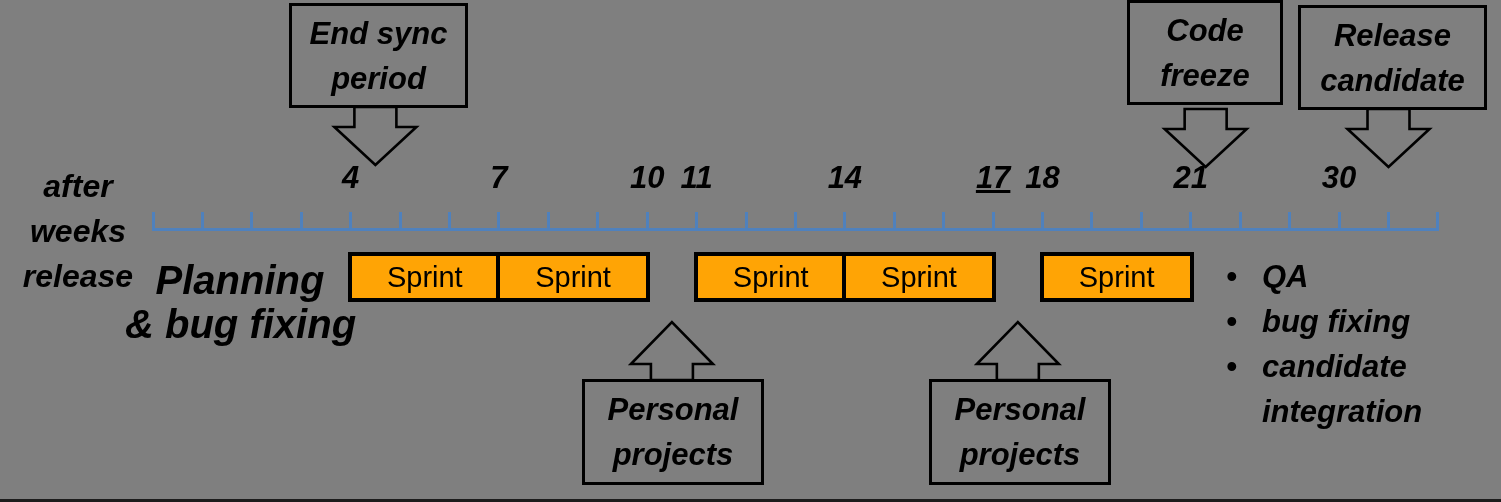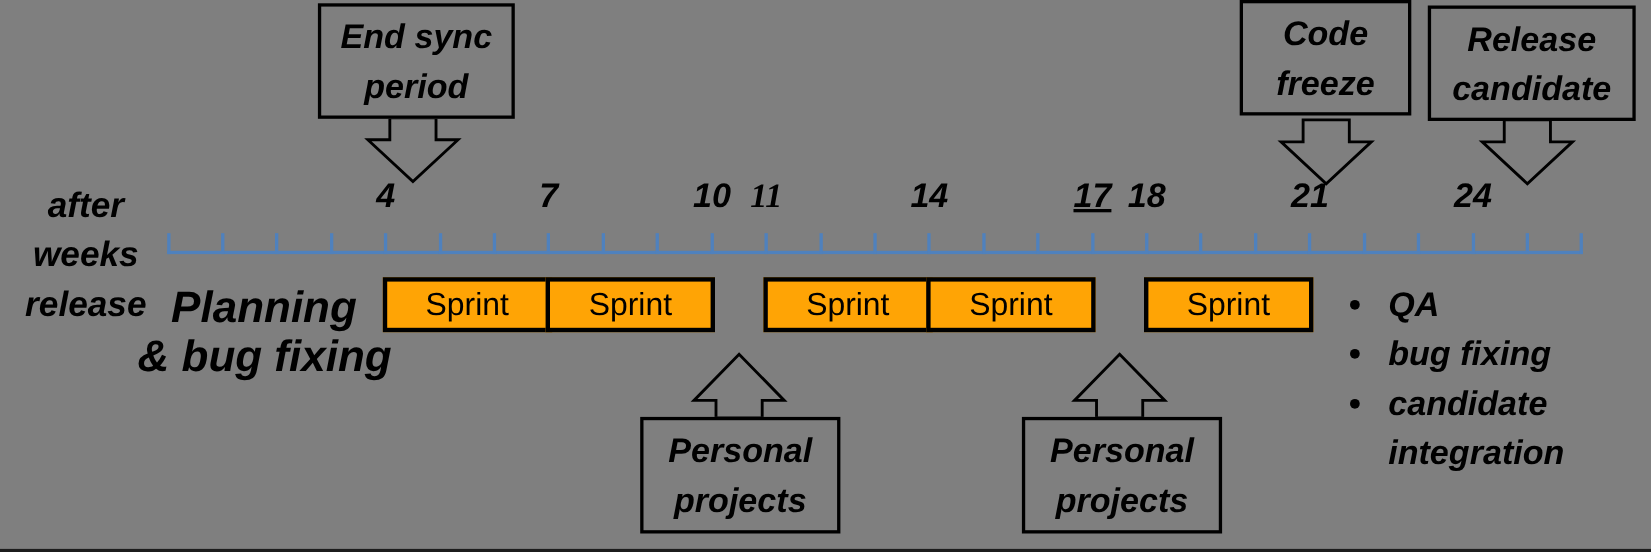--- a/index.html
+++ b/index.html
@@ -116,7 +116,7 @@
   <span class="week-label" style="left: 350.68px;">4</span>
   <span class="week-label" style="left: 498.94px;">7</span>
   <span class="week-label" style="left: 647.2px;">10</span>
-  <span class="week-label" style="left: 696.62px; font-family: Liberation Serif, serif;">11</span>
+  <span class="week-label" style="left: 696.62px;">11</span>
   <span class="week-label" style="left: 844.88px;">14</span>
   <span class="week-label" style="left: 993.14px; text-decoration: underline;">17</span>
   <span class="week-label" style="left: 1042.56px;">18</span>

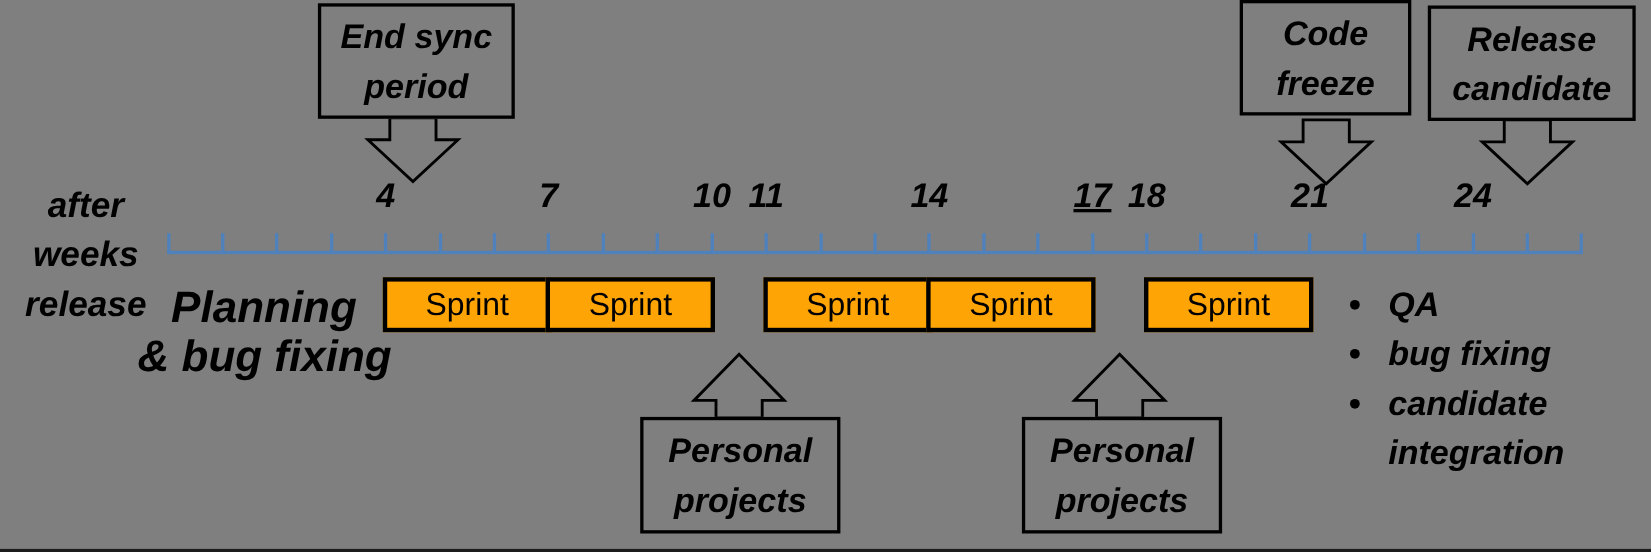--- a/index.html
+++ b/index.html
@@ -121,7 +121,7 @@
   <span class="week-label" style="left: 993.14px; text-decoration: underline;">17</span>
   <span class="week-label" style="left: 1042.56px;">18</span>
   <span class="week-label" style="left: 1190.82px;">21</span>
-  <span class="week-label" style="left: 1339.08px;">24</span>
+  <span class="week-label" style="left: 1339.08px;">30</span>
 
   <div class="callout co-0">
     <div>End sync</div>

